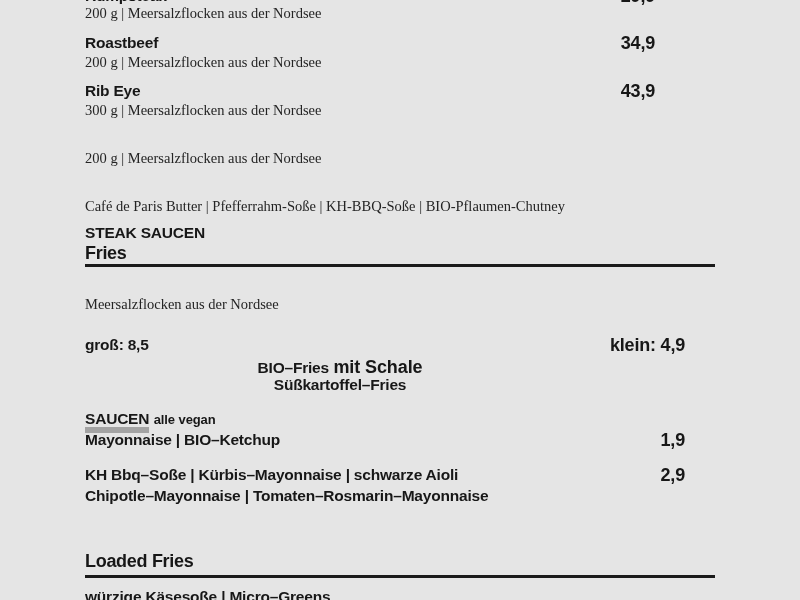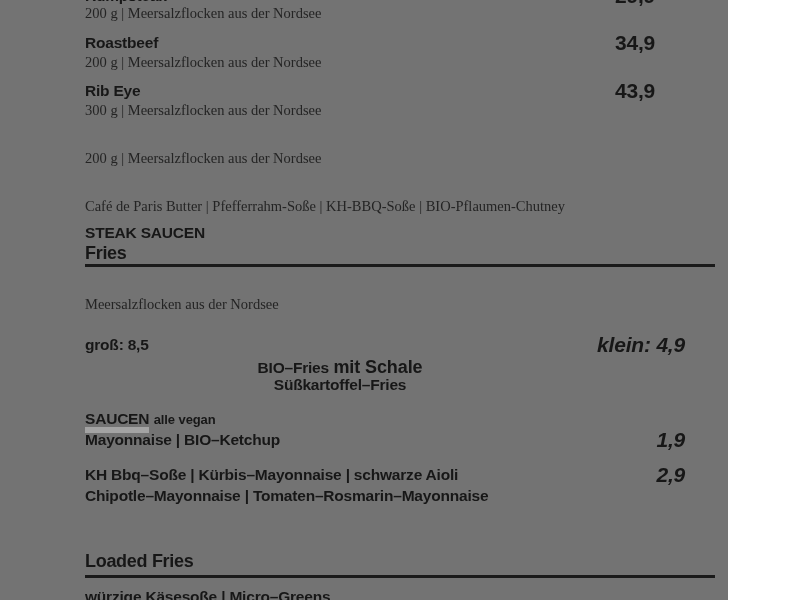--- a/index.html
+++ b/index.html
@@ -5,9 +5,9 @@
   html, body { margin: 0; padding: 0; background: #ffffff; }
   .page {
     position: relative;
-    width: 728px;
+    width: 800px;
     height: 600px;
-    background: #737373;
+    background: #e5e5e5;
     overflow: hidden;
     font-family: "Liberation Sans", sans-serif;
     color: #171717;

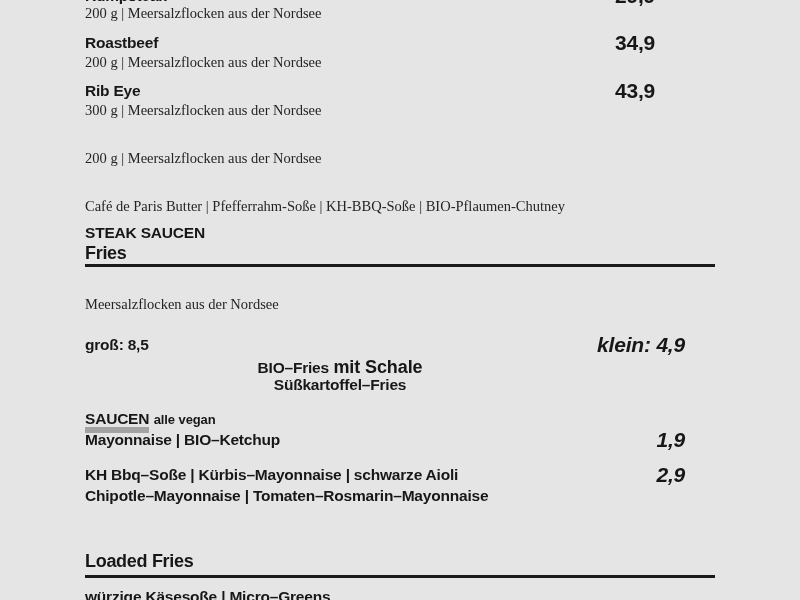--- a/index.html
+++ b/index.html
@@ -23,7 +23,7 @@
     position: absolute;
     top: 0;
     font-weight: 700;
-    font-size: 21px;
+    font-size: 18px;
     line-height: 18px;
     letter-spacing: -0.2px;
     text-align: center;

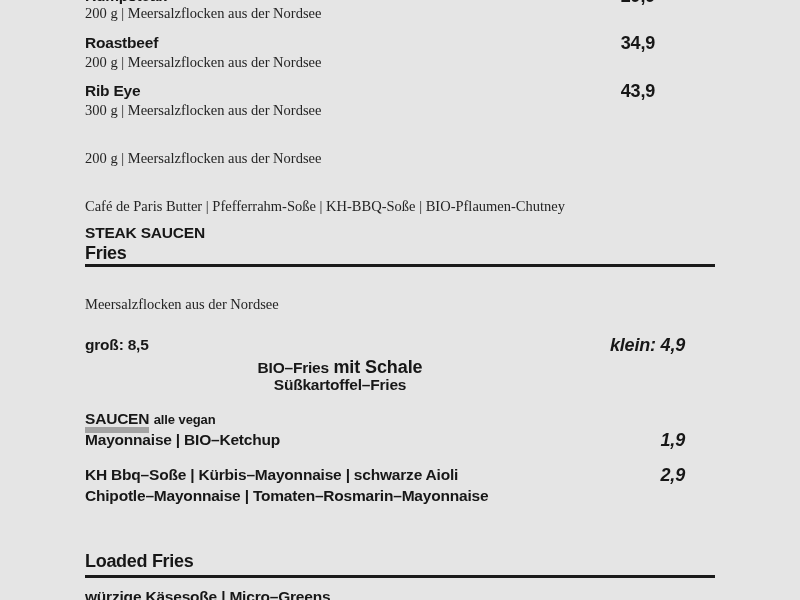--- a/index.html
+++ b/index.html
@@ -29,7 +29,7 @@
     text-align: center;
   }
   .price-steak { right: 60px; }
-  .price-fries { right: 30px; font-style: italic; }
+  .price-fries { right: 30px; }
   .desc {
     font-family: "Liberation Serif", serif;
     font-weight: 400;

